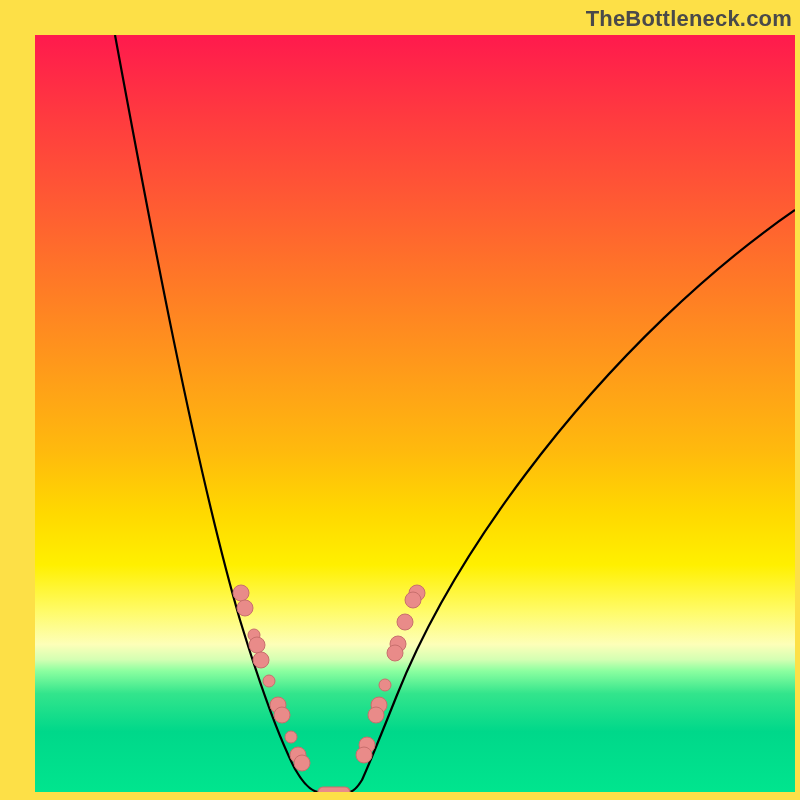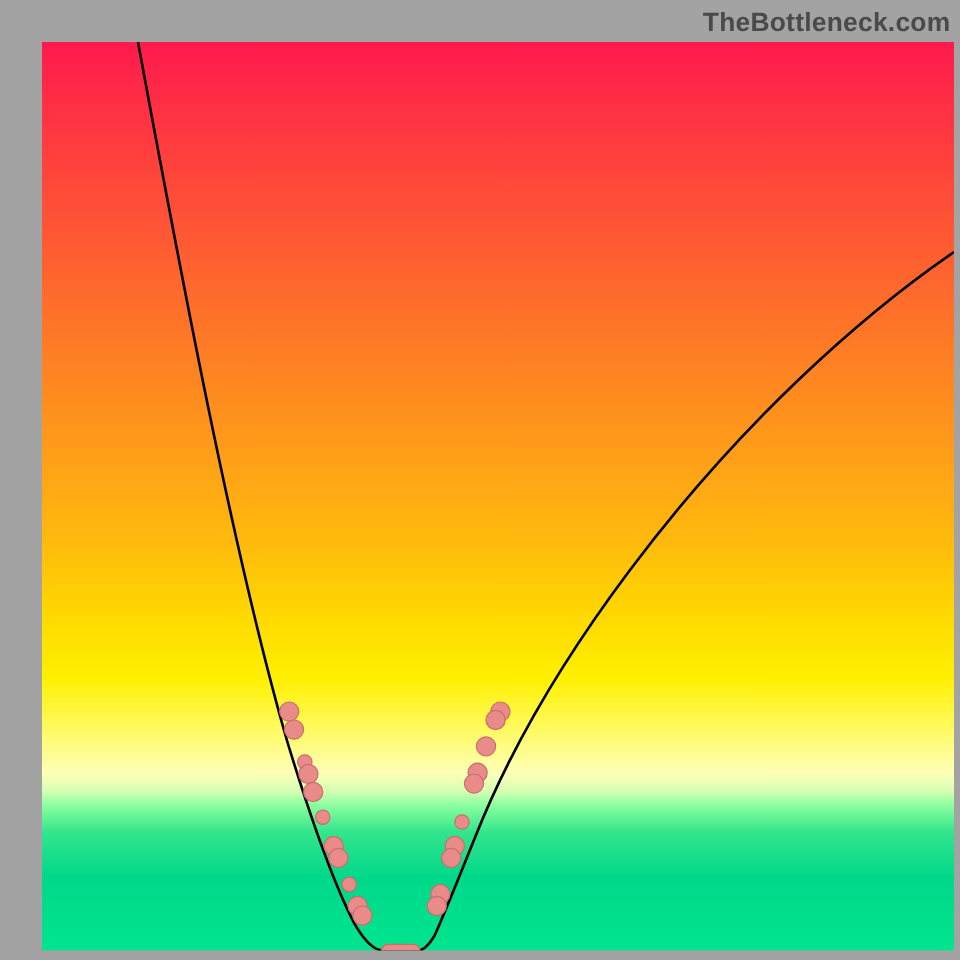--- a/index.html
+++ b/index.html
@@ -15,7 +15,7 @@
     position: relative;
     width: 800px;
     height: 800px;
-    background: #a3a3a3;
+    background: #fde047;
   }
   .plot-area {
     position: absolute;

